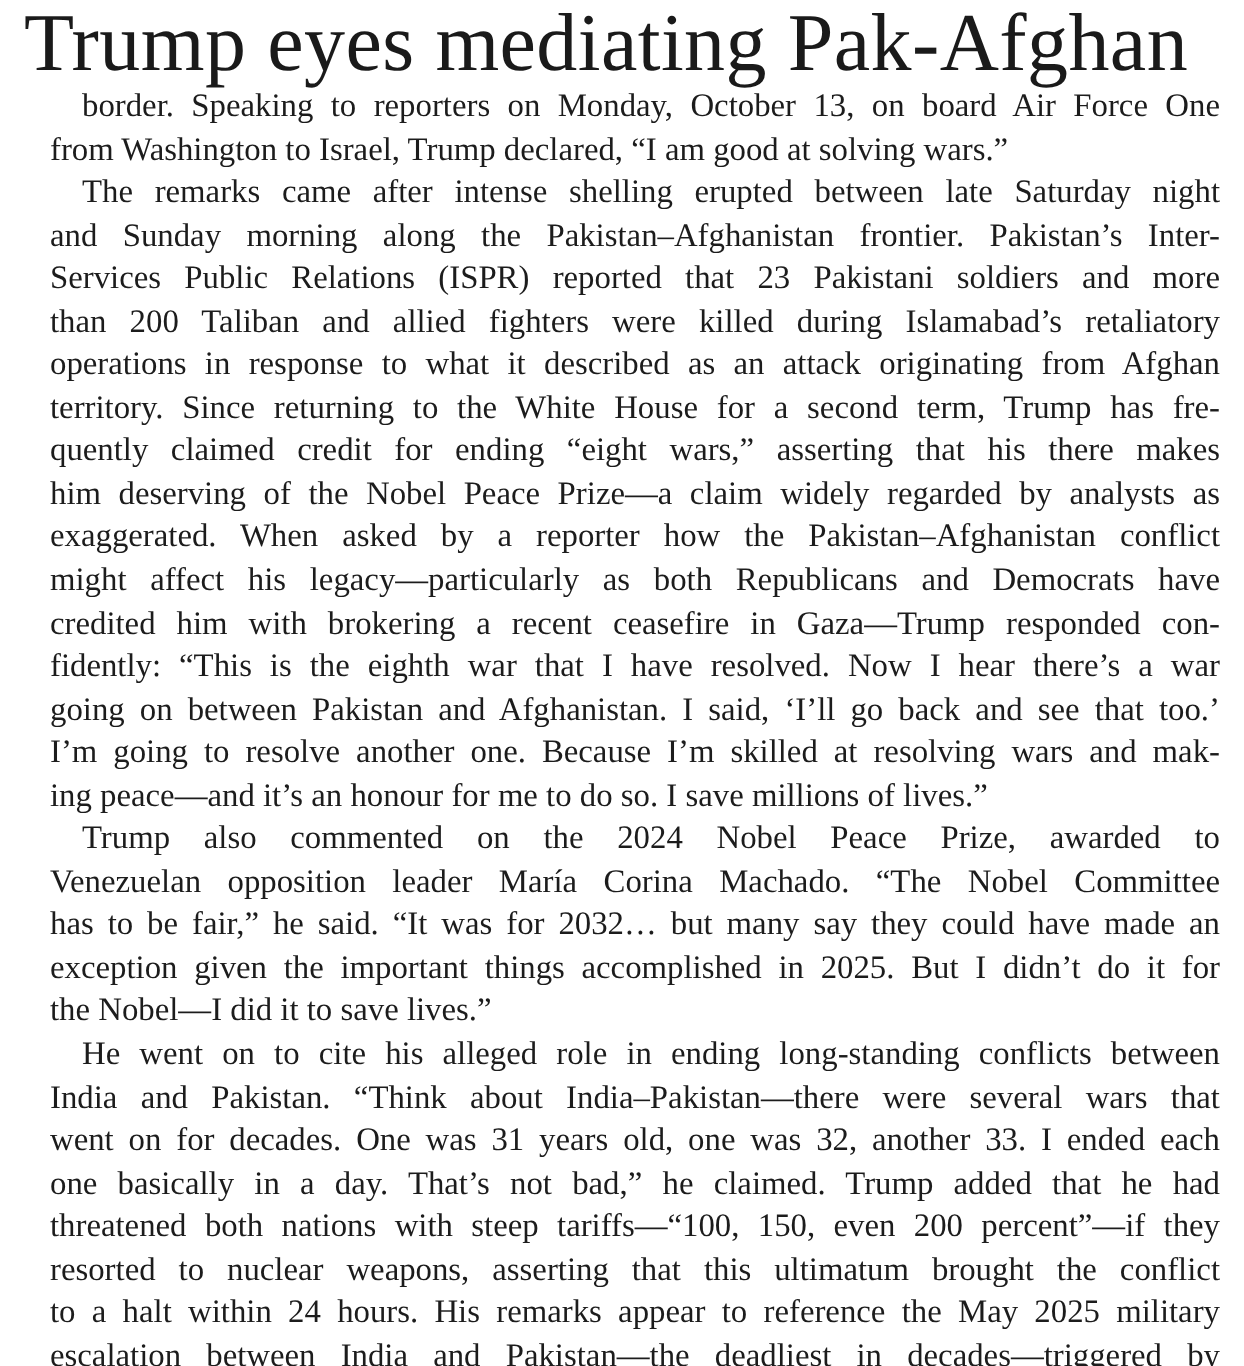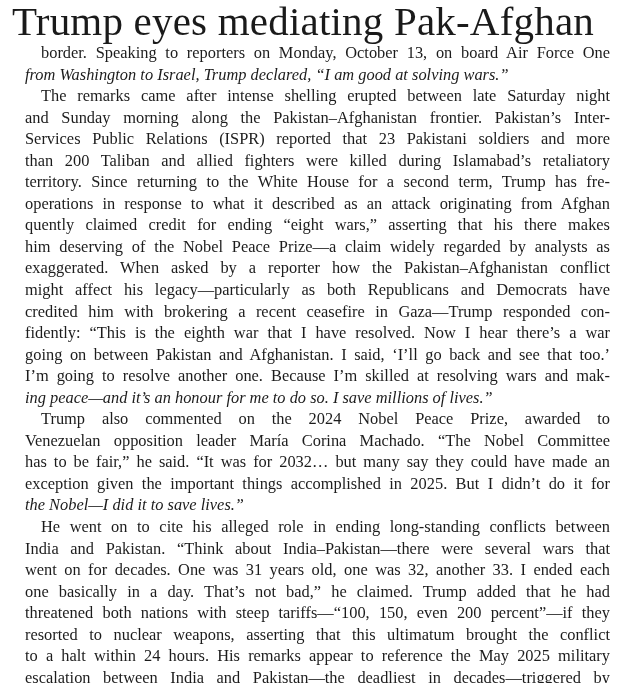--- a/index.html
+++ b/index.html
@@ -29,7 +29,7 @@
     margin-left: 11px;
   }
   .line.indent { padding-left: 16px; }
-  .line.last { text-align-last: left; font-style: italic; }
+  .line.last { text-align-last: left; }
 </style>
 </head>
 <body>

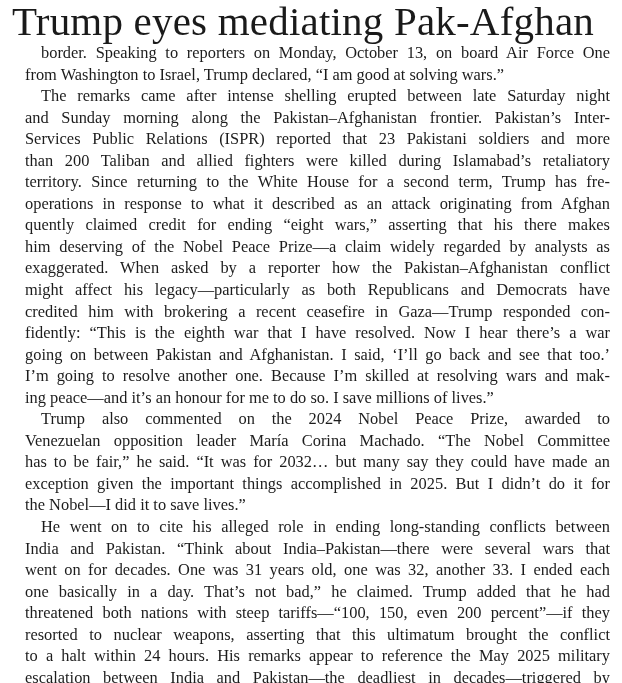--- a/index.html
+++ b/index.html
@@ -49,8 +49,8 @@
       <div class="line">and Sunday morning along the Pakistan–Afghanistan frontier. Pakistan’s Inter-</div>
       <div class="line">Services Public Relations (ISPR) reported that 23 Pakistani soldiers and more</div>
       <div class="line">than 200 Taliban and allied fighters were killed during Islamabad’s retaliatory</div>
+      <div class="line">operations in response to what it described as an attack originating from Afghan</div>
       <div class="line">territory. Since returning to the White House for a second term, Trump has fre-</div>
-      <div class="line">operations in response to what it described as an attack originating from Afghan</div>
       <div class="line">quently claimed credit for ending “eight wars,” asserting that his there makes</div>
       <div class="line">him deserving of the Nobel Peace Prize—a claim widely regarded by analysts as</div>
       <div class="line">exaggerated. When asked by a reporter how the Pakistan–Afghanistan conflict</div>

